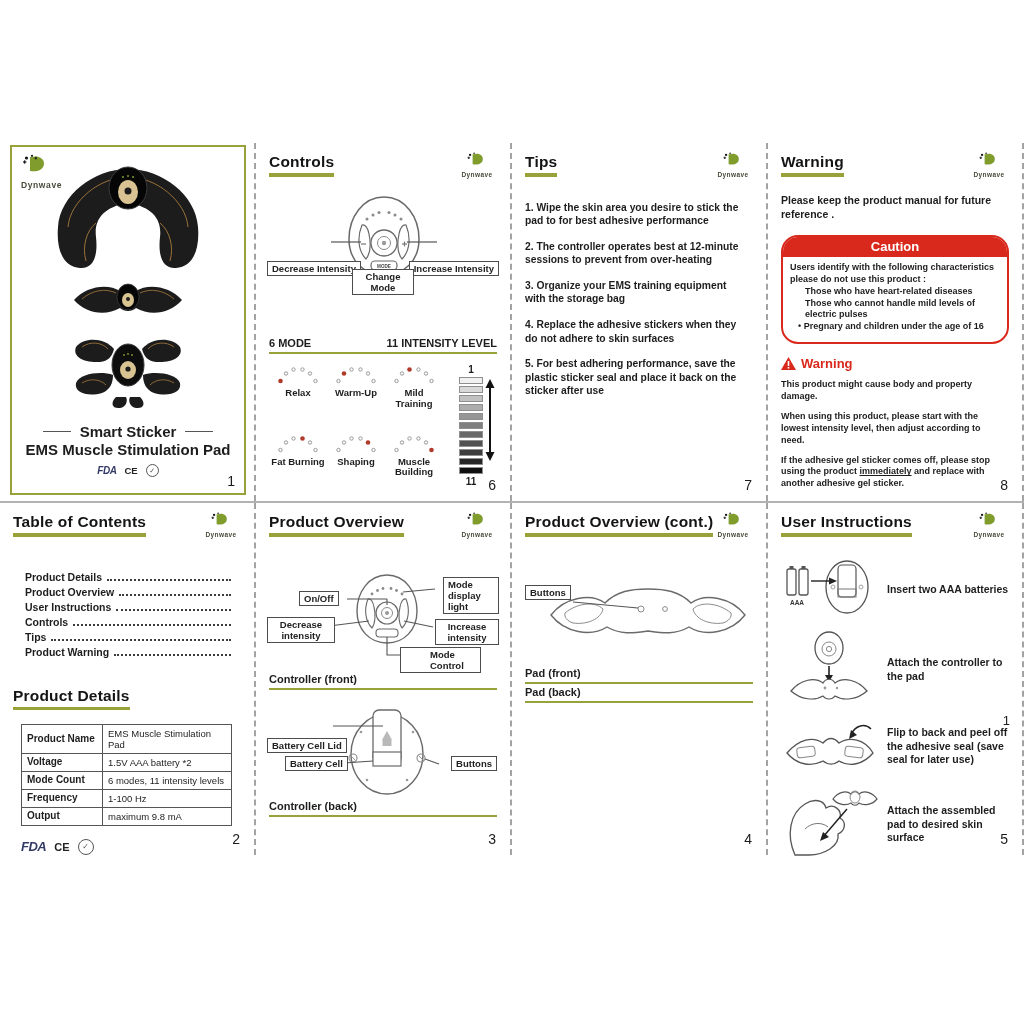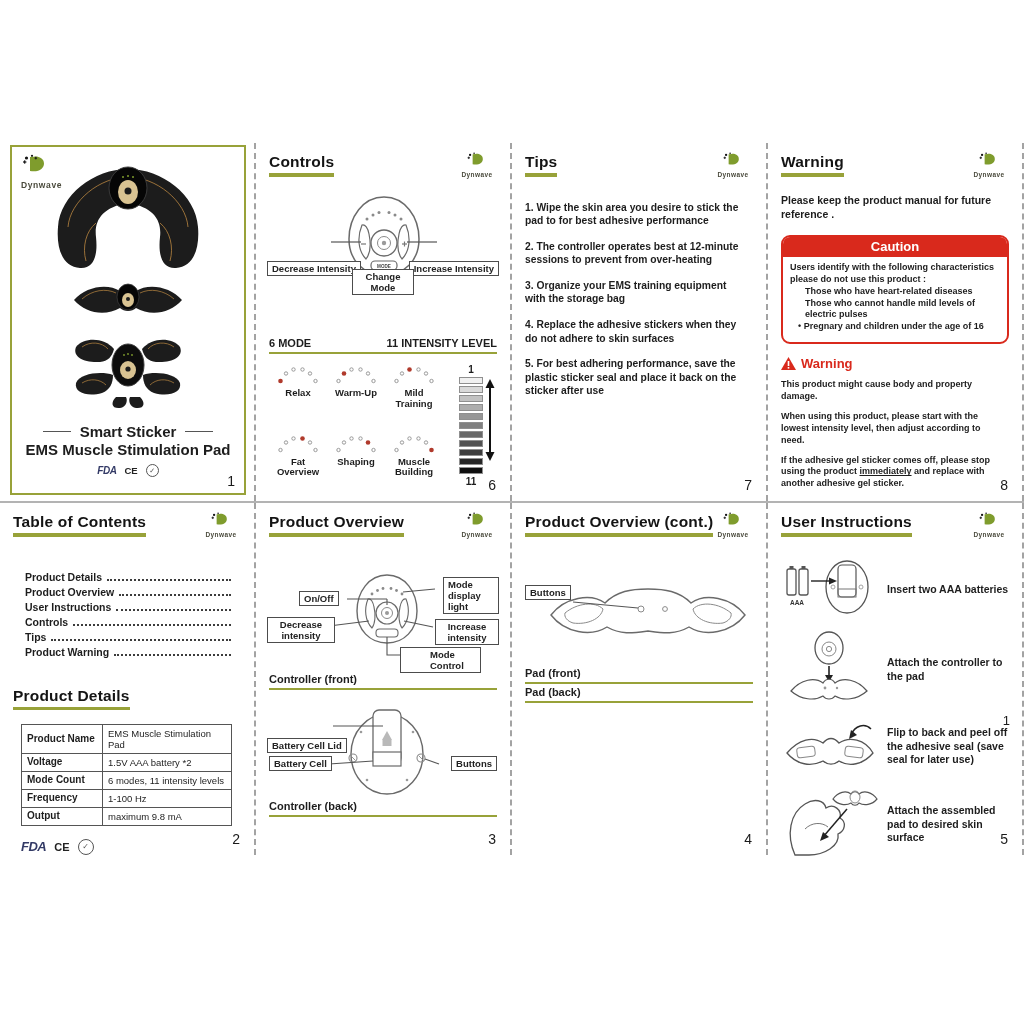--- a/index.html
+++ b/index.html
@@ -59,7 +59,7 @@
   .tip{font-size:10.3px;font-weight:bold;line-height:1.32;margin-bottom:12px;width:218px;}
   
   .w-intro{font-size:10.5px;font-weight:bold;margin-top:16px;line-height:1.35;width:218px;}
-  .caution{border:2px solid var(--red);border-radius:9px;margin-top:14px;overflow:hidden;}
+  .caution{border:2px solid var(--red);border-radius:17px;margin-top:14px;overflow:hidden;}
   .caution-head{background:var(--red);color:#fff;text-align:center;font-size:13px;font-weight:bold;padding:2px 0 3px;}
   .caution-body{padding:5px 7px 9px;font-size:9px;font-weight:bold;line-height:1.32;}
   .c-item{margin-left:15px;}

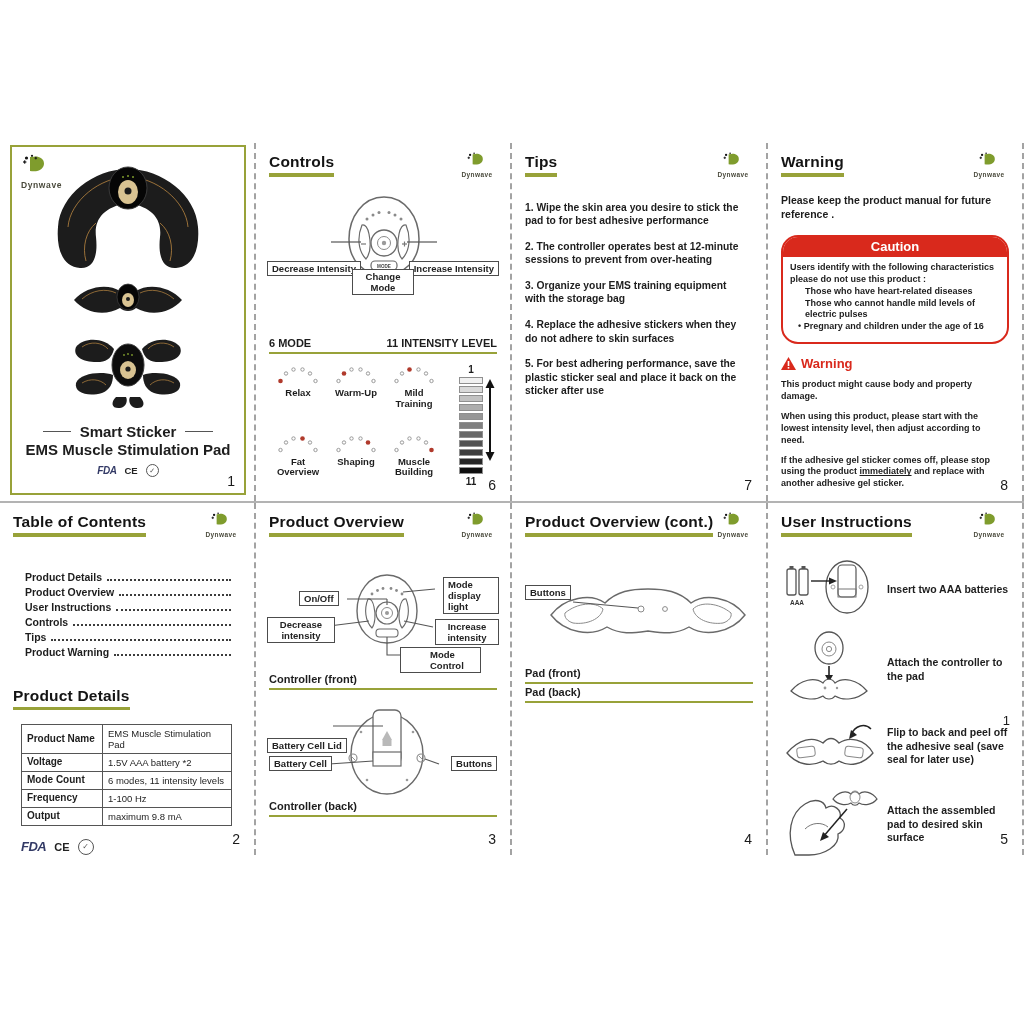--- a/index.html
+++ b/index.html
@@ -262,7 +262,7 @@
                 <circle cx="26.5" cy="5.5" r="2.3" fill="#b03a2c"></circle>
                 <circle cx="34" cy="9.5" r="1.7" fill="#fff" stroke="#9a9a9a" stroke-width="1"></circle>
                 <circle cx="39.5" cy="17" r="1.7" fill="#fff" stroke="#9a9a9a" stroke-width="1"></circle>
-              </svg><span>Fat Overview</span></div>
+              </svg><span>Fat Burning</span></div>
           <div class="mode"><svg class="mode-arc" width="44" height="22" viewBox="0 0 44 22">
                 <circle cx="4.5" cy="17" r="1.7" fill="#fff" stroke="#9a9a9a" stroke-width="1"></circle>
                 <circle cx="10" cy="9.5" r="1.7" fill="#fff" stroke="#9a9a9a" stroke-width="1"></circle>

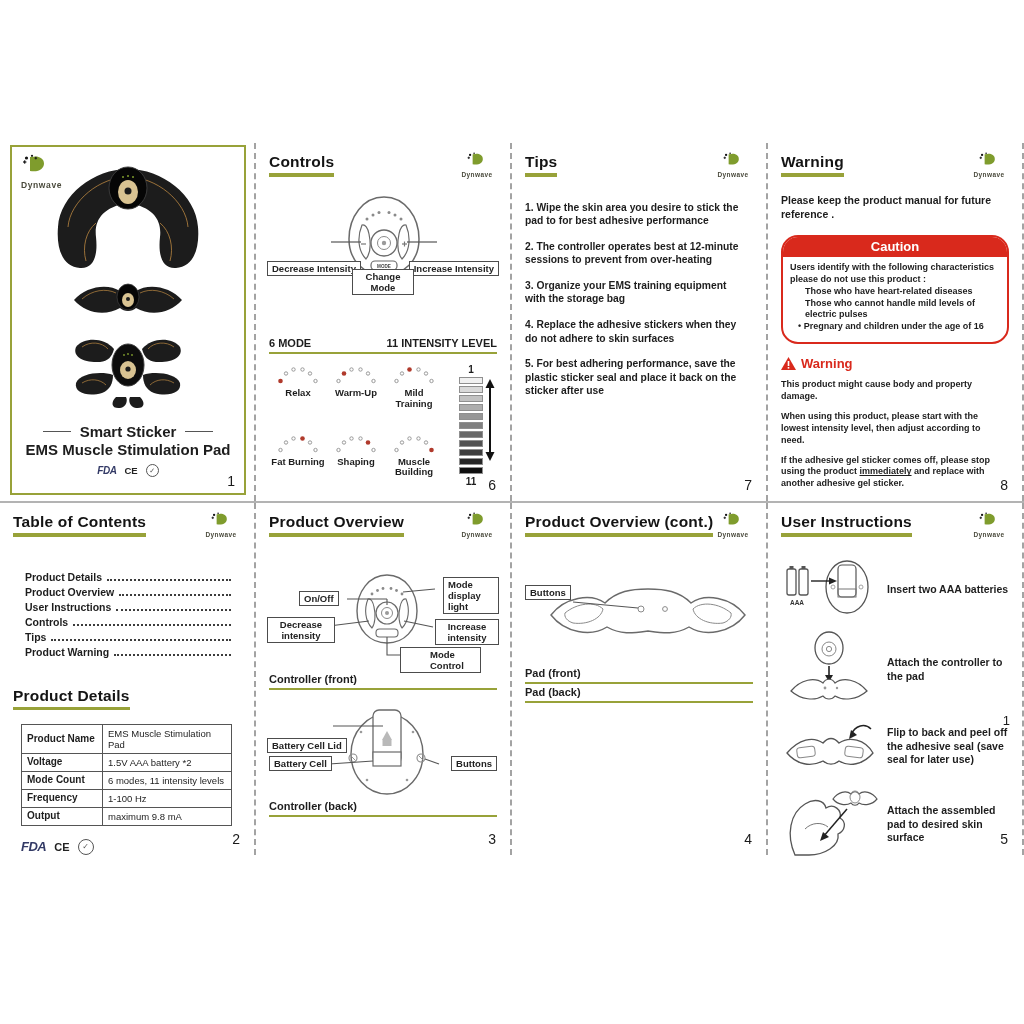--- a/index.html
+++ b/index.html
@@ -86,7 +86,7 @@
   #ov-mctl{right:16px;top:84px;white-space:normal;width:46px;text-align:left;padding-left:29px;}
   #ov-back{height:92px;margin-top:16px;}
   #ov-lid{left:-2px;top:12px;margin-top:20px;}
-  #ov-cell{left:0;top:50px;}
+  #ov-cell{left:16px;top:50px;}
   #ov-btn{right:0px;top:50px;}
   
   #p2-front{height:100px;margin-top:28px;}

